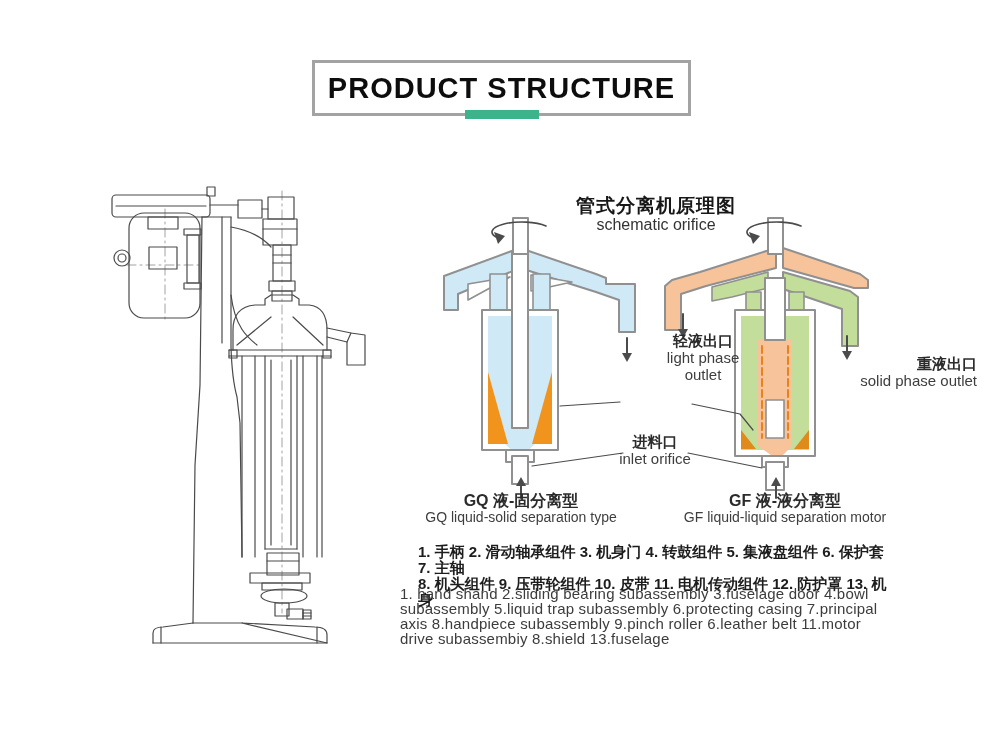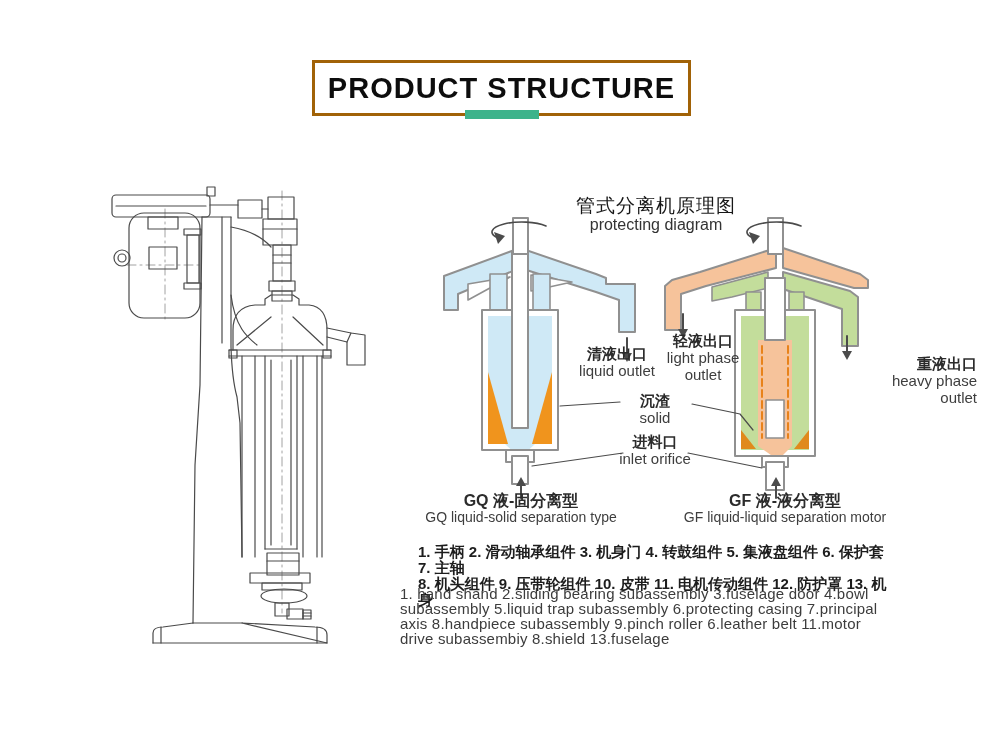--- a/index.html
+++ b/index.html
@@ -8,7 +8,7 @@
   .abs{position:absolute;}
 
   
-  .title-box{left:312px;top:60px;width:373px;height:50px;border:3px solid #a16207;
+  .title-box{left:312px;top:60px;width:373px;height:50px;border:3px solid #a3a3a3;
              display:flex;align-items:center;justify-content:center;}
   .title-text{font-size:29px;font-weight:700;letter-spacing:1px;color:#0d0d0d;}
   .accent-bar{left:50%;transform:translateX(-50%);bottom:-6px;width:74px;height:9px;}

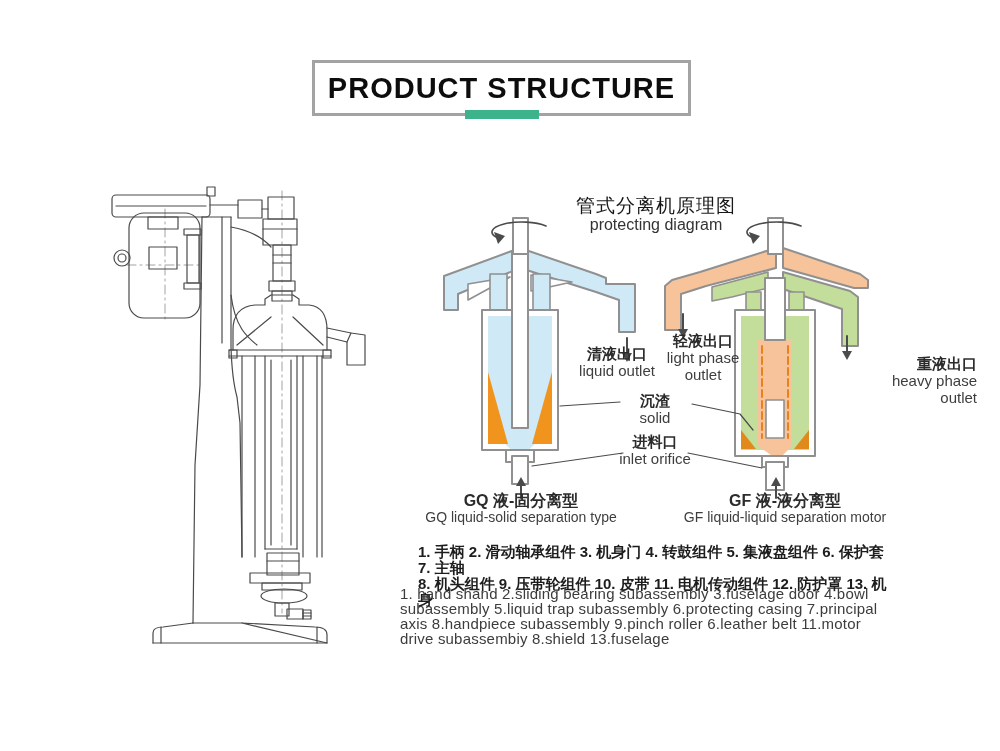--- a/index.html
+++ b/index.html
@@ -18,7 +18,7 @@
   .lbl .cn{font-size:15px;font-weight:600;color:#2b2b2b;display:block;}
   .lbl .en{font-size:15px;color:#3e3e3e;display:block;white-space:pre-line;}
   .lbl-left{text-align:right;margin-left:39px;}
-  .sch-title .cn{font-size:19px;font-weight:400;color:#171717;letter-spacing:1px;}
+  .sch-title .cn{font-size:19px;font-weight:700;color:#171717;letter-spacing:1px;}
   .sch-title .en{font-size:16px;color:#333;}
   .type-cap .cn{font-size:16px;}
   .type-cap .en{font-size:14px;}

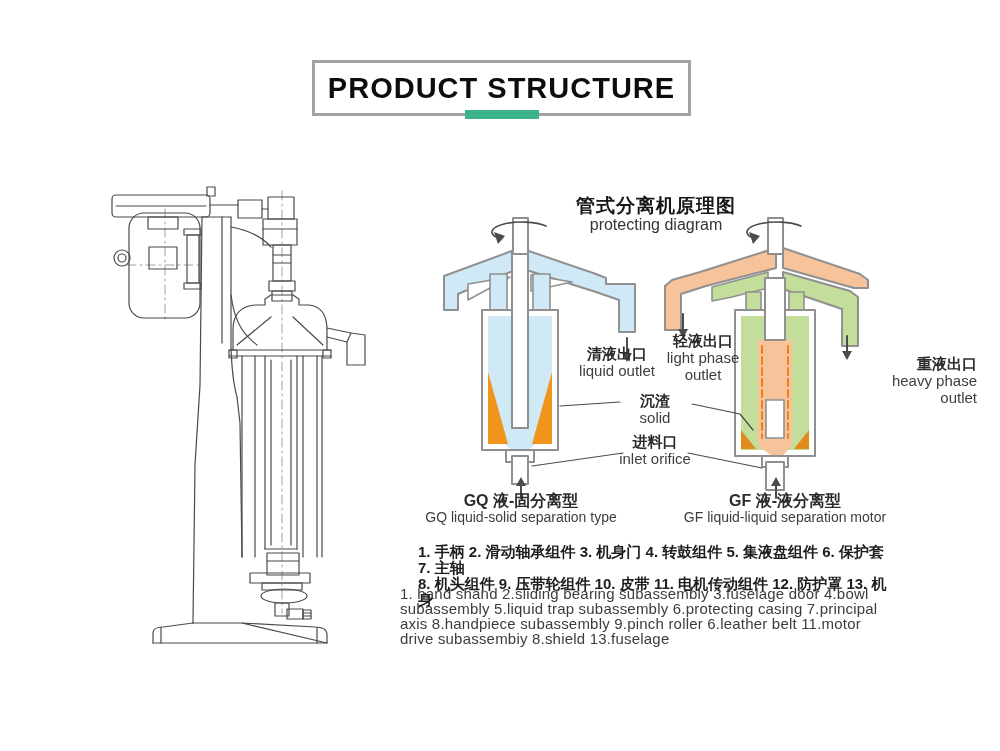--- a/index.html
+++ b/index.html
@@ -233,7 +233,7 @@
   
   <div class="abs lbl sch-title" style="left:246px;top:5px;transform:translateX(-50%);width:220px;">
     <span class="cn">管式分离机原理图</span>
-    <span class="en">protecting diagram</span>
+    <span class="en">schematic orifice</span>
   </div>
 
   <div class="abs lbl" style="left:207px;top:156px;transform:translateX(-50%);width:110px;">

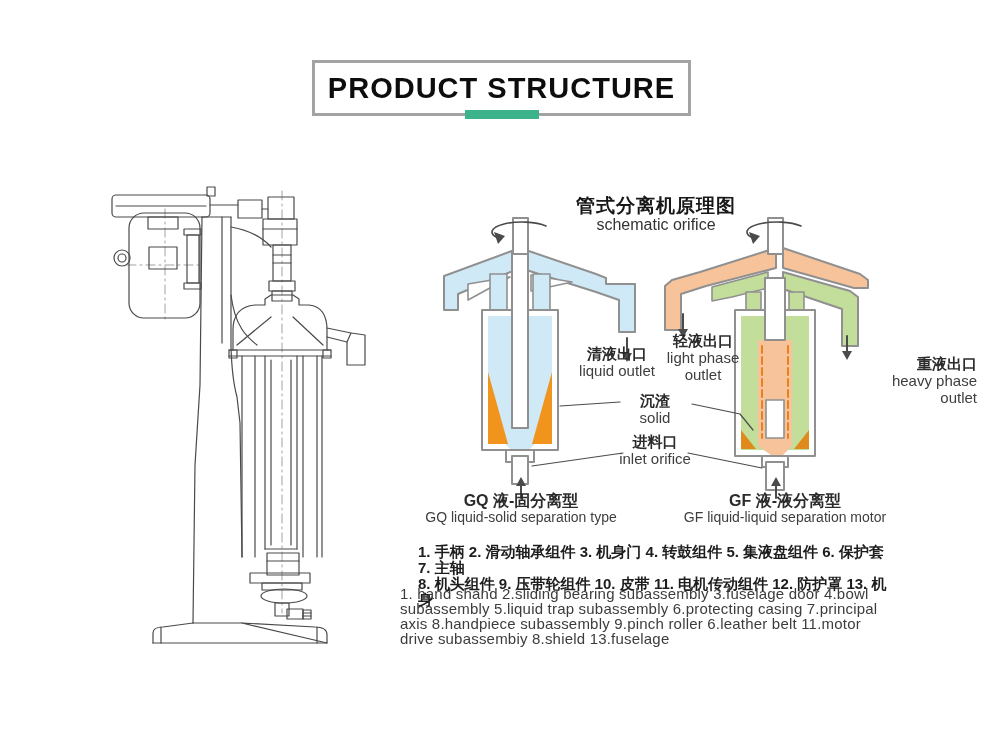--- a/index.html
+++ b/index.html
@@ -236,10 +236,6 @@
     <span class="en">schematic orifice</span>
   </div>
 
-  <div class="abs lbl" style="left:207px;top:156px;transform:translateX(-50%);width:110px;">
-    <span class="cn">清液出口</span>
-    <span class="en">liquid outlet</span>
-  </div>
 
   <div class="abs lbl" style="left:293px;top:143px;transform:translateX(-50%);width:100px;">
     <span class="cn">轻液出口</span>

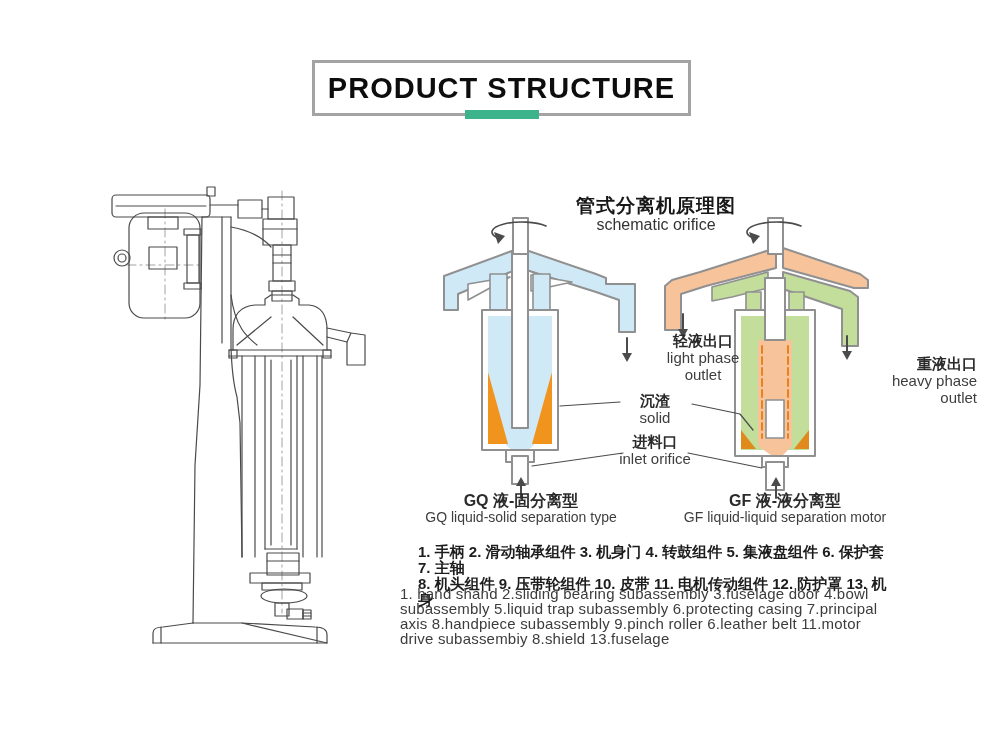--- a/index.html
+++ b/index.html
@@ -245,7 +245,7 @@
 
   <div class="abs lbl lbl-left" style="left:408px;top:166px;width:120px;">
     <span class="cn">重液出口</span>
-    <span class="en">heavy phase outlet</span>
+    <span class="en">solid phase outlet</span>
   </div>
 
   <div class="abs lbl" style="left:245px;top:203px;transform:translateX(-50%);width:90px;">

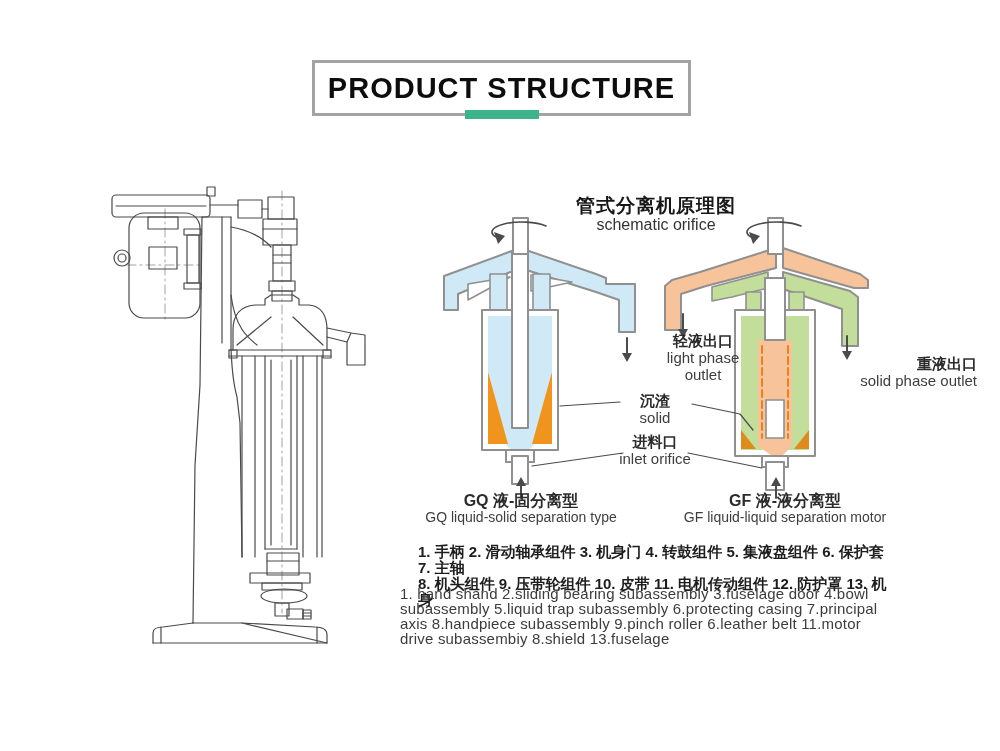--- a/index.html
+++ b/index.html
@@ -248,10 +248,6 @@
     <span class="en">solid phase outlet</span>
   </div>
 
-  <div class="abs lbl" style="left:245px;top:203px;transform:translateX(-50%);width:90px;">
-    <span class="cn">沉渣</span>
-    <span class="en">solid</span>
-  </div>
 
   <div class="abs lbl" style="left:245px;top:244px;transform:translateX(-50%);width:110px;">
     <span class="cn">进料口</span>

